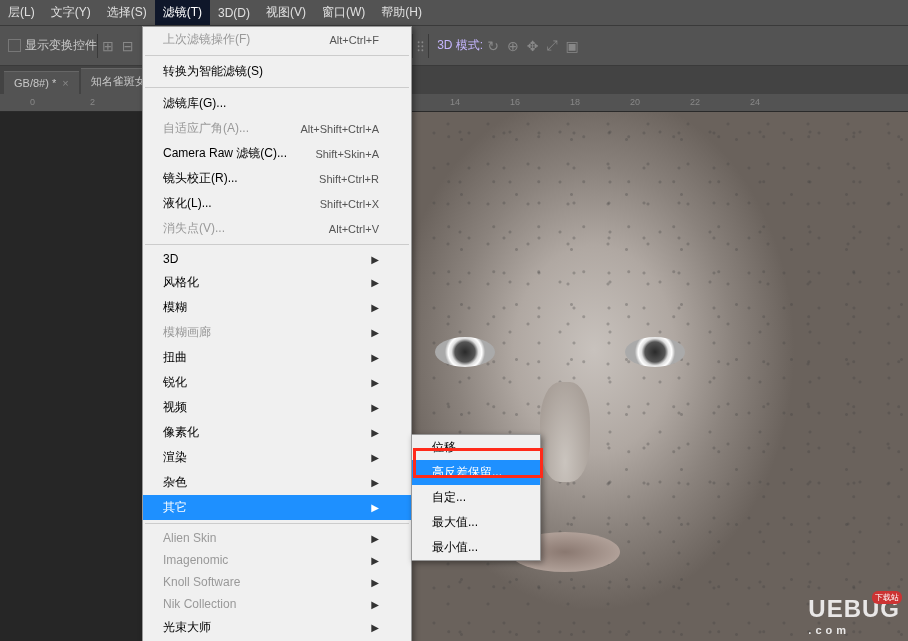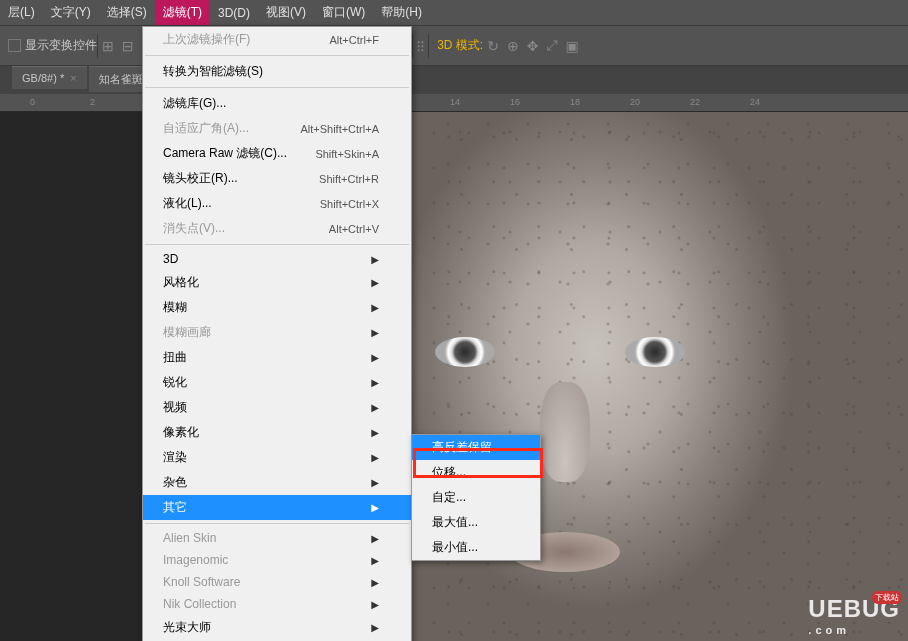--- a/index.html
+++ b/index.html
@@ -7,7 +7,7 @@
 
 .menubar { background: #535353; height: 26px; display: flex; align-items: center; border-bottom: 1px solid #3a3a3a; text-align: right; }
 .menubar-item { padding: 4px 8px; cursor: pointer; color: #e0e0e0; }
-.menubar-item.active { background: #be185d; color: #fff; }
+.menubar-item.active { background: #0f172a; color: #fff; }
 
 .toolbar { background: #535353; height: 40px; display: flex; align-items: center; padding: 0 8px; border-bottom: 1px solid #3a3a3a; }
 .checkbox { width: 13px; height: 13px; border: 1px solid #777; display: inline-block; margin-right: 4px; }

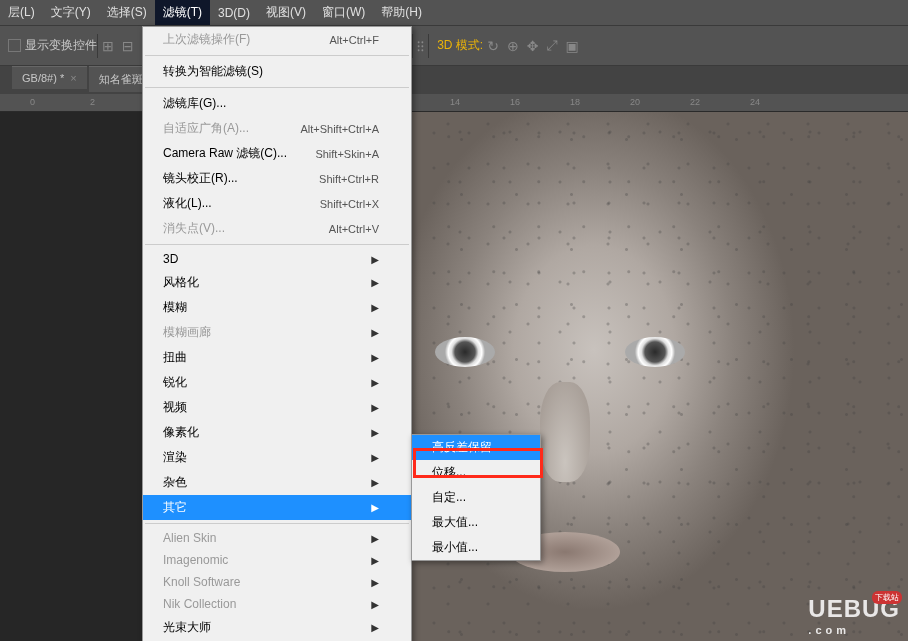--- a/index.html
+++ b/index.html
@@ -14,7 +14,7 @@
 .toolbar-label { color: #c8c8c8; font-size: 12px; display: flex; align-items: center; }
 .toolbar-icon { color: #888; font-size: 14px; padding: 0 4px; }
 .toolbar-sep { width: 1px; height: 24px; background: #3a3a3a; }
-.mode3d { color: #eab308; font-size: 12px; margin-left: 8px; }
+.mode3d { color: #c4b5fd; font-size: 12px; margin-left: 8px; }
 
 .tabbar { background: #434343; height: 28px; display: flex; align-items: flex-start; padding-left: 12px; }
 .tab { background: #535353; padding: 5px 10px; margin-right: 2px; color: #c8c8c8; font-size: 11px; border-top: 1px solid #666; display: flex; align-items: center; gap: 6px; }

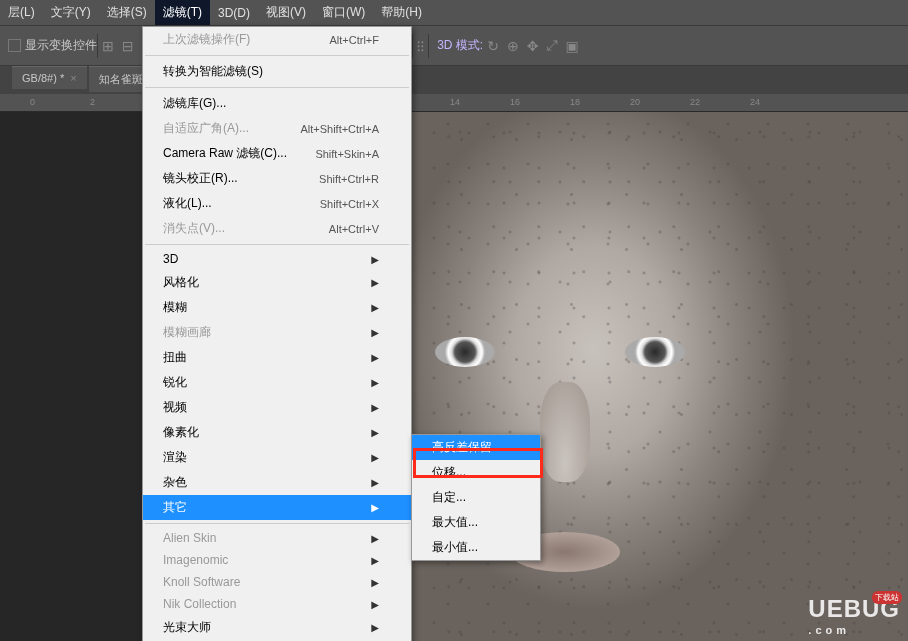--- a/index.html
+++ b/index.html
@@ -16,7 +16,7 @@
 .toolbar-sep { width: 1px; height: 24px; background: #3a3a3a; }
 .mode3d { color: #c4b5fd; font-size: 12px; margin-left: 8px; }
 
-.tabbar { background: #434343; height: 28px; display: flex; align-items: flex-start; padding-left: 12px; }
+.tabbar { background: #434343; height: 28px; display: flex; align-items: flex-end; padding-left: 4px; }
 .tab { background: #535353; padding: 5px 10px; margin-right: 2px; color: #c8c8c8; font-size: 11px; border-top: 1px solid #666; display: flex; align-items: center; gap: 6px; }
 .tab .close { color: #888; font-size: 11px; cursor: pointer; }
 

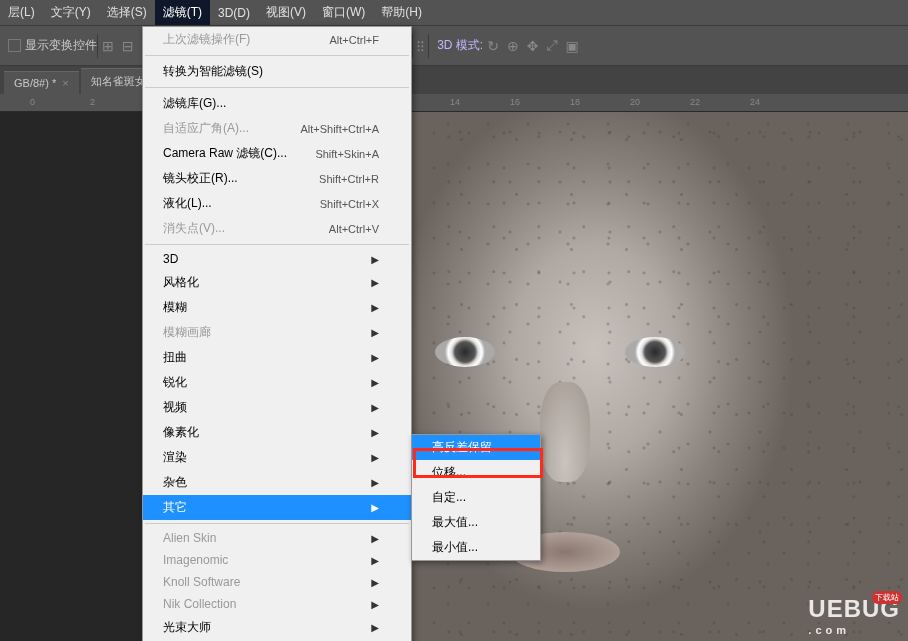--- a/index.html
+++ b/index.html
@@ -224,13 +224,13 @@
     <div class="dropdown-item"></div>
   </div>
 <div class="dropdown submenu" id="submenu">
+    <div class="dropdown-item">
+      <span>位移...</span>
+    </div>
     <div class="dropdown-item highlighted">
       <span>高反差保留...</span>
     </div>
     <div class="dropdown-item">
-      <span>位移...</span>
-    </div>
-    <div class="dropdown-item">
       <span>自定...</span>
     </div>
     <div class="dropdown-item">

